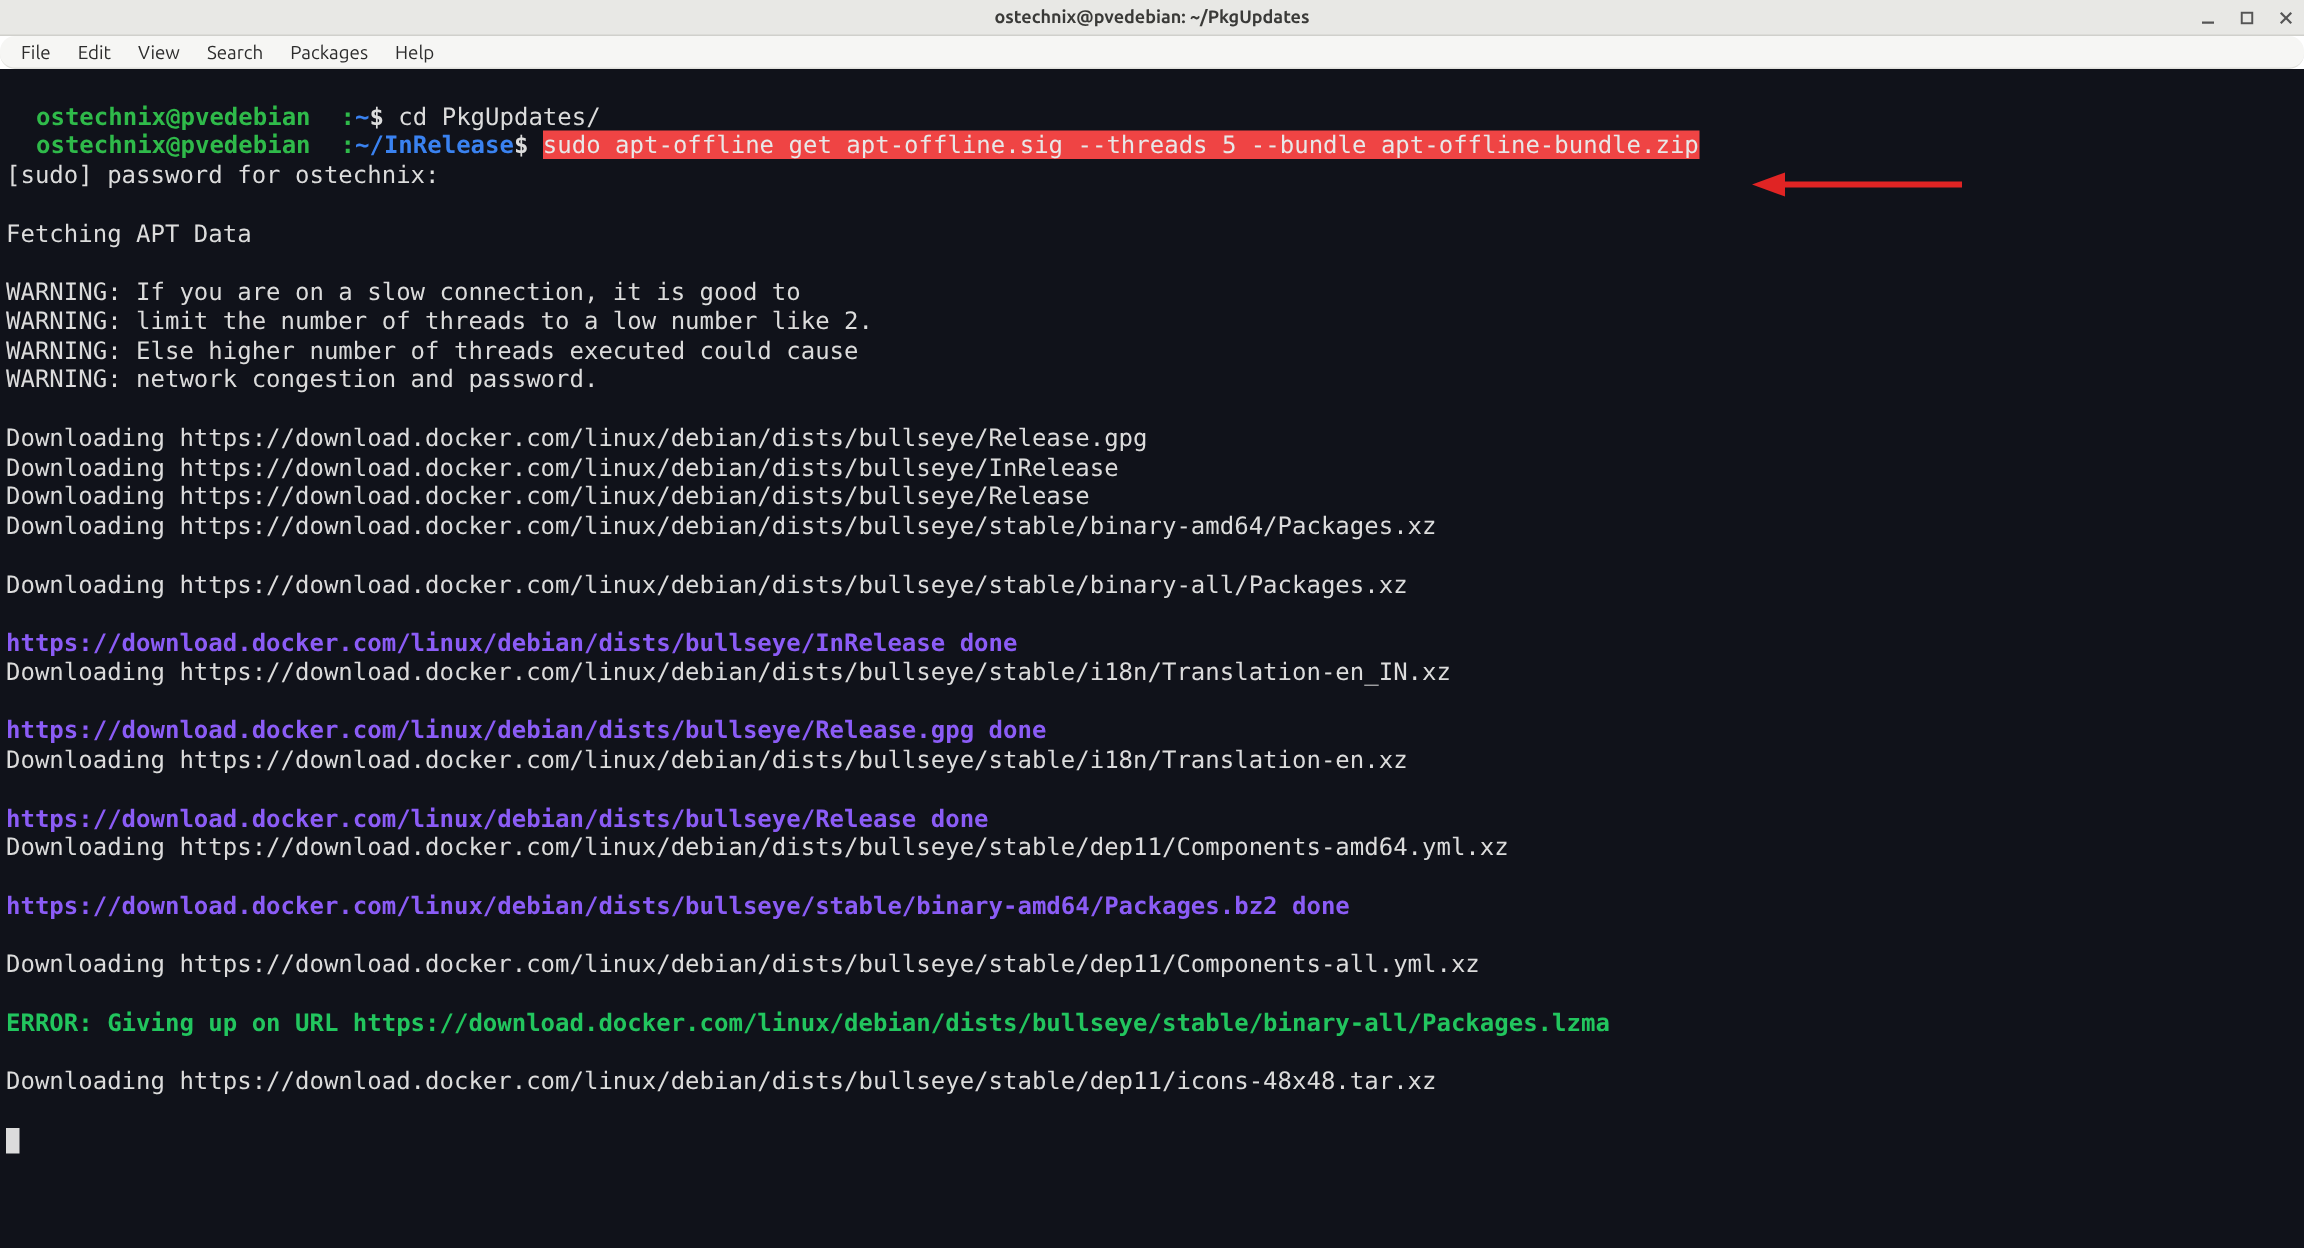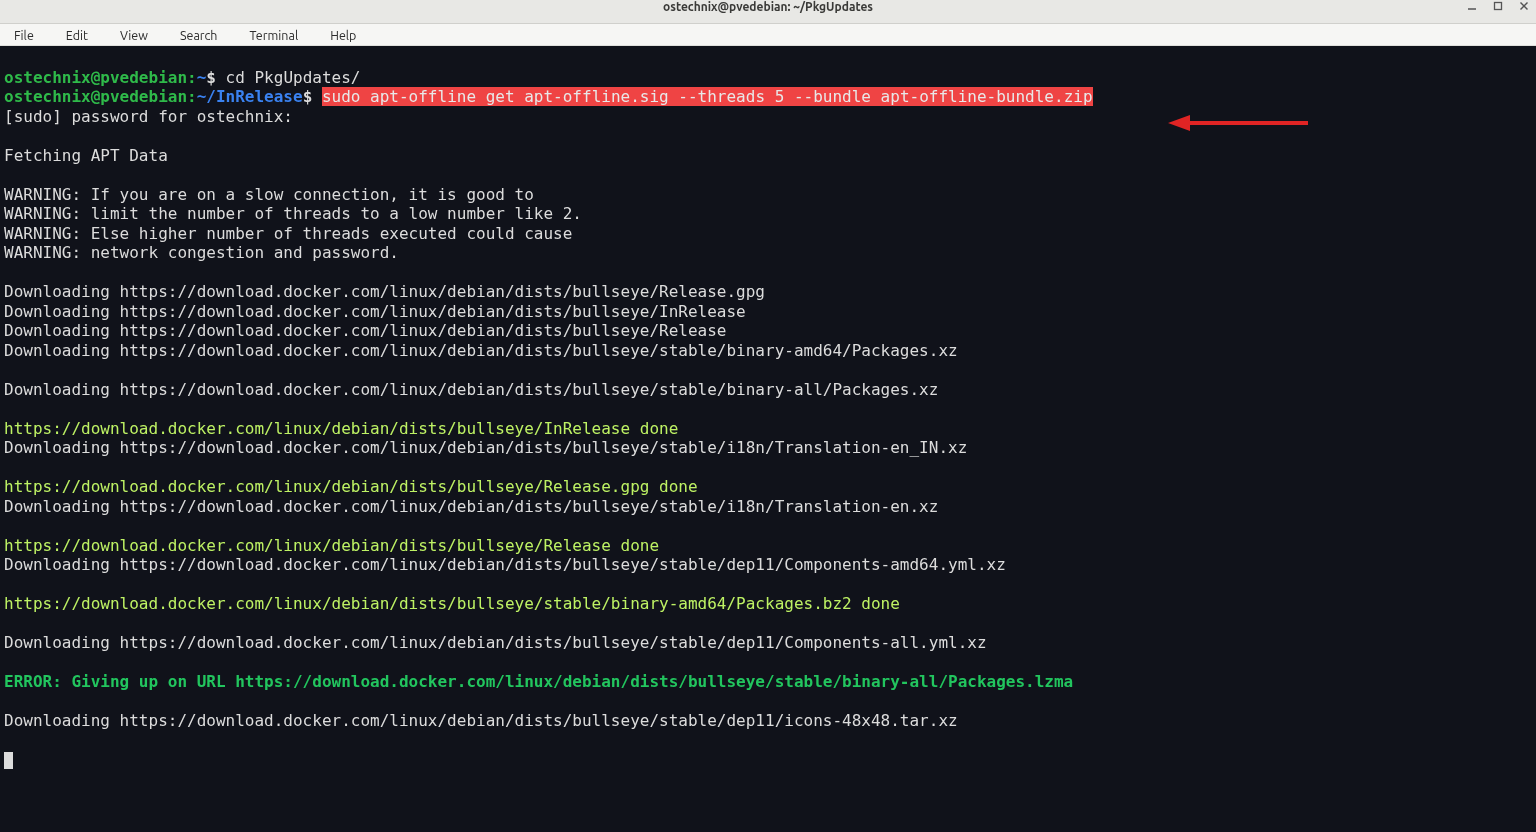--- a/index.html
+++ b/index.html
@@ -6,7 +6,7 @@
   html, body { width: 1536px; height: 832px; overflow: hidden; font-family: "Ubuntu", "DejaVu Sans", sans-serif; background: #f0f0f0; }
   .window { width: 1536px; height: 832px; display: flex; flex-direction: column; background: #ffffff; }
   .titlebar {
-    height: 24px; background: #e8e8e5; display: flex; 
+    height: 24px; background: #e8e8e5; display: flex; align-items: center;
     justify-content: center; position: relative; border-bottom: 1px solid #d0d0cc;
     font-size: 12px; color: #3a3a38; font-weight: bold;
   }

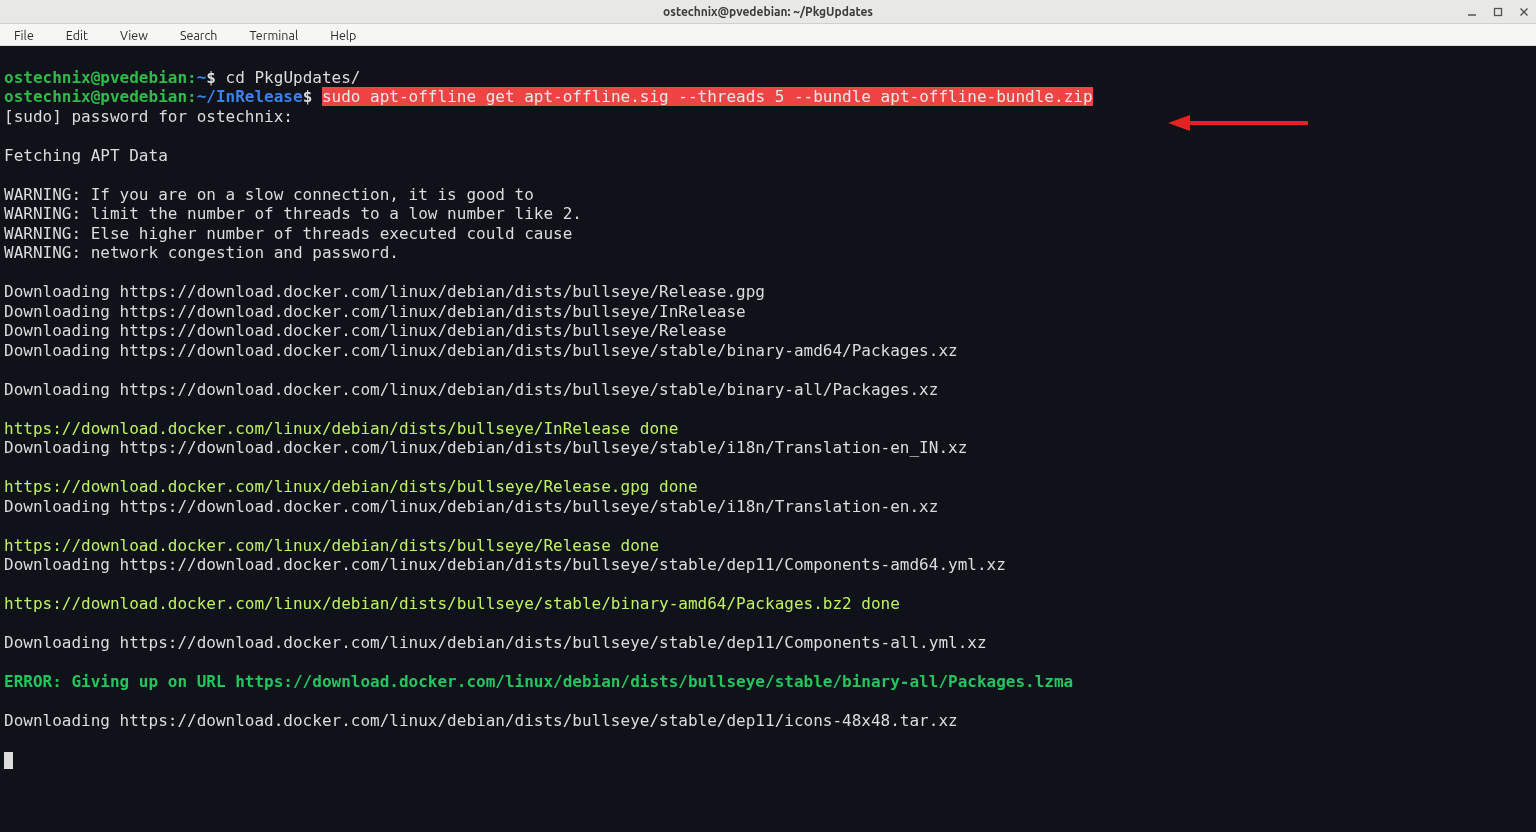--- a/index.html
+++ b/index.html
@@ -15,7 +15,7 @@
   .titlebar .win-btn { width: 12px; height: 12px; display: flex; align-items: center; justify-content: center; font-size: 11px; color: #555; cursor: pointer; }
   .menubar {
     height: 22px; background: #f6f6f4; display: flex; align-items: center;
-    padding: 0 6px; gap: 16px; font-size: 12.5px; color: #2c2c2c; border-bottom: 1px solid #e0e0dc;
+    padding: 0 6px; gap: 2px; font-size: 12.5px; color: #2c2c2c; border-bottom: 1px solid #e0e0dc; border-radius: 10px;
   }
   .menubar .menu-item { padding: 2px 8px; cursor: pointer; }
   .terminal {

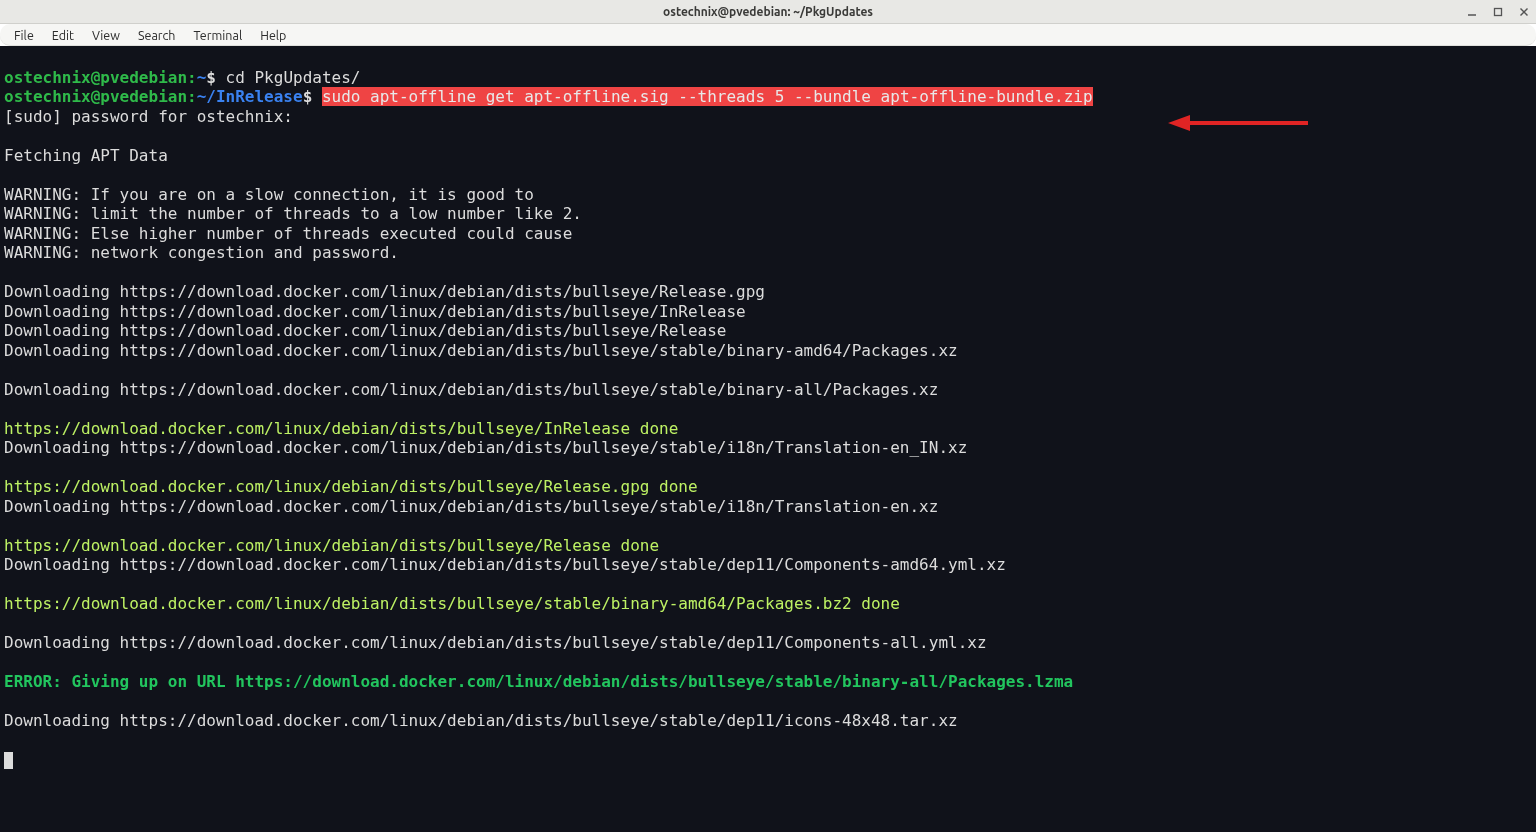--- a/index.html
+++ b/index.html
@@ -68,7 +68,7 @@
     <span class="menu-item">Edit</span>
     <span class="menu-item">View</span>
     <span class="menu-item">Search</span>
-    <span class="menu-item">Terminal</span>
+    <span class="menu-item">Packages</span>
     <span class="menu-item">Help</span>
   </div>
 

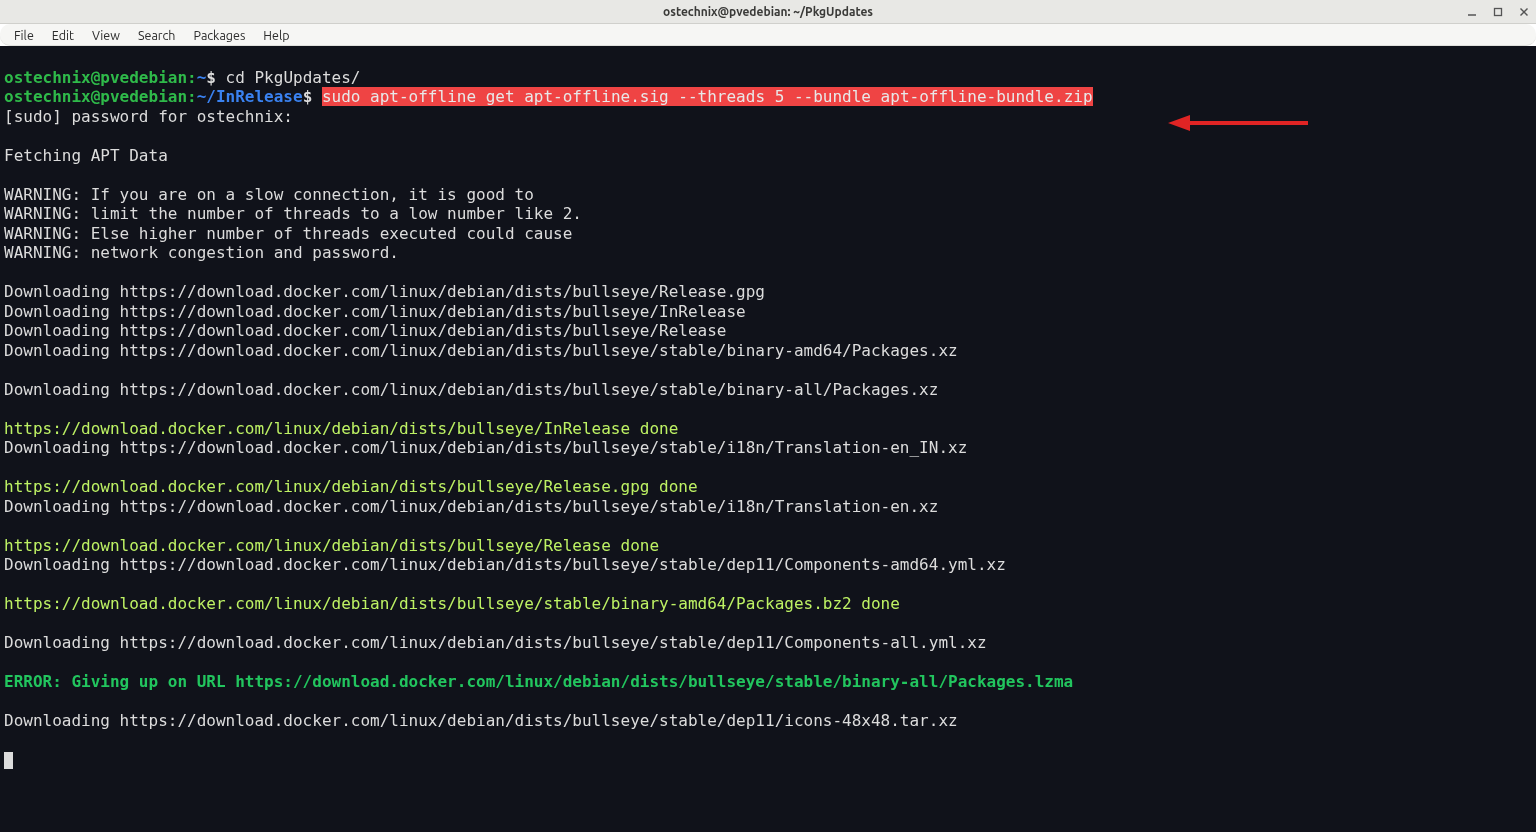--- a/index.html
+++ b/index.html
@@ -24,7 +24,7 @@
     font-size: 16px; line-height: 19.5px; padding: 2px 4px;
     white-space: pre; overflow: hidden; position: relative;
   }
-  .ps1-user { color: #2fba4a; font-weight: bold; }
+  .ps1-user { color: #2fba4a; font-weight: bold; margin-left: 20px; }
   .ps1-path { color: #3a82f0; font-weight: bold; }
   .ps1-dollar { color: #dcdcdc; font-weight: bold; }
   .hl-cmd { background: #ef4444; color: #e8e8e8; }

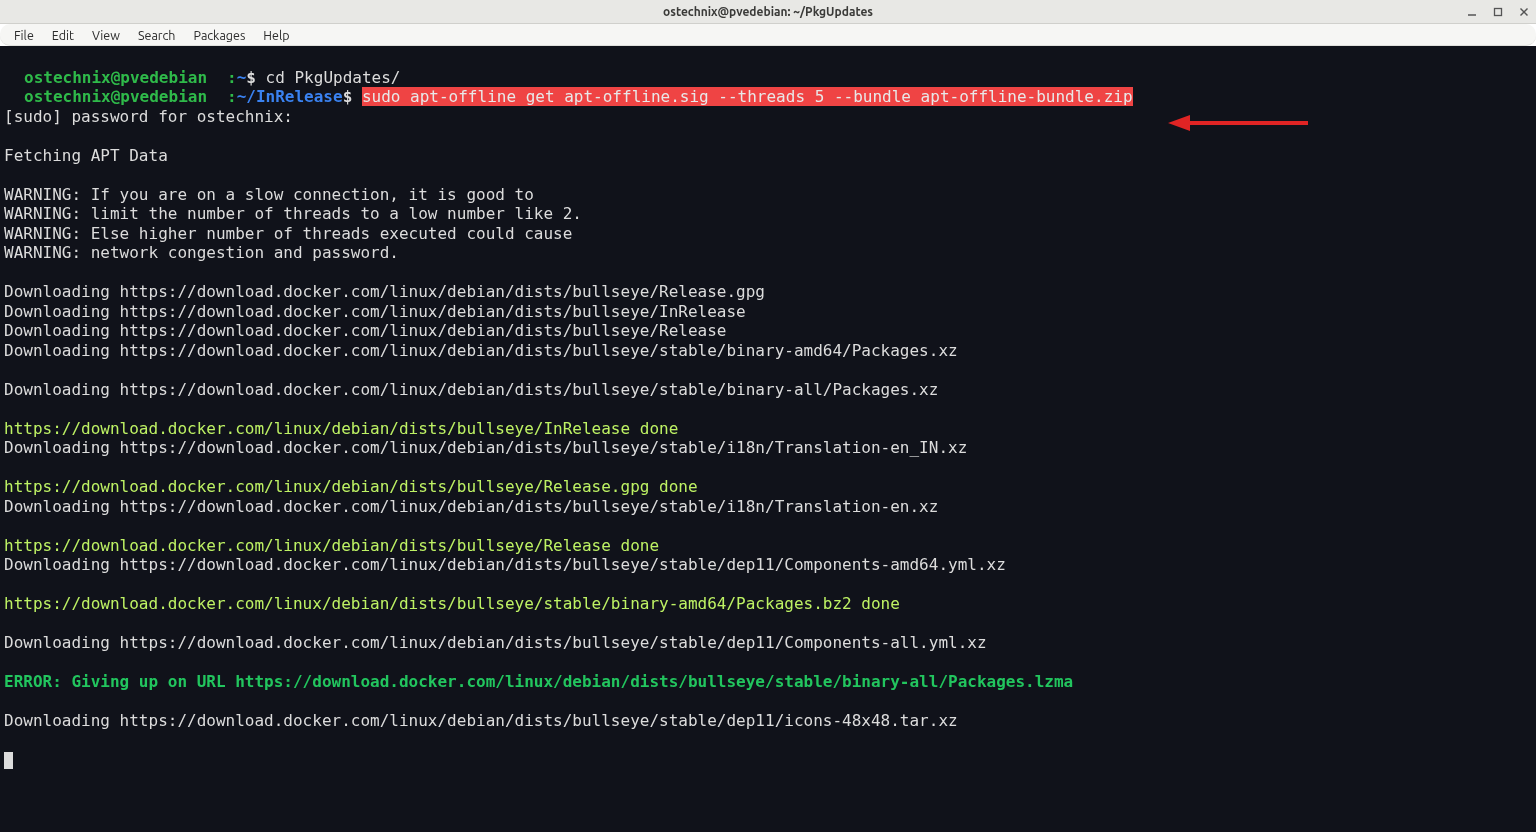--- a/index.html
+++ b/index.html
@@ -28,7 +28,7 @@
   .ps1-path { color: #3a82f0; font-weight: bold; }
   .ps1-dollar { color: #dcdcdc; font-weight: bold; }
   .hl-cmd { background: #ef4444; color: #e8e8e8; }
-  .done { color: #bef264; font-weight: normal; }
+  .done { color: #8b5cf6; font-weight: bold; }
   .err  { color: #22c55e; font-weight: bold; }
   .cursor-block { display:inline-block; width: 9px; height: 17px; background: #dcdcdc; vertical-align: text-bottom; }
   .arrow-annot {

